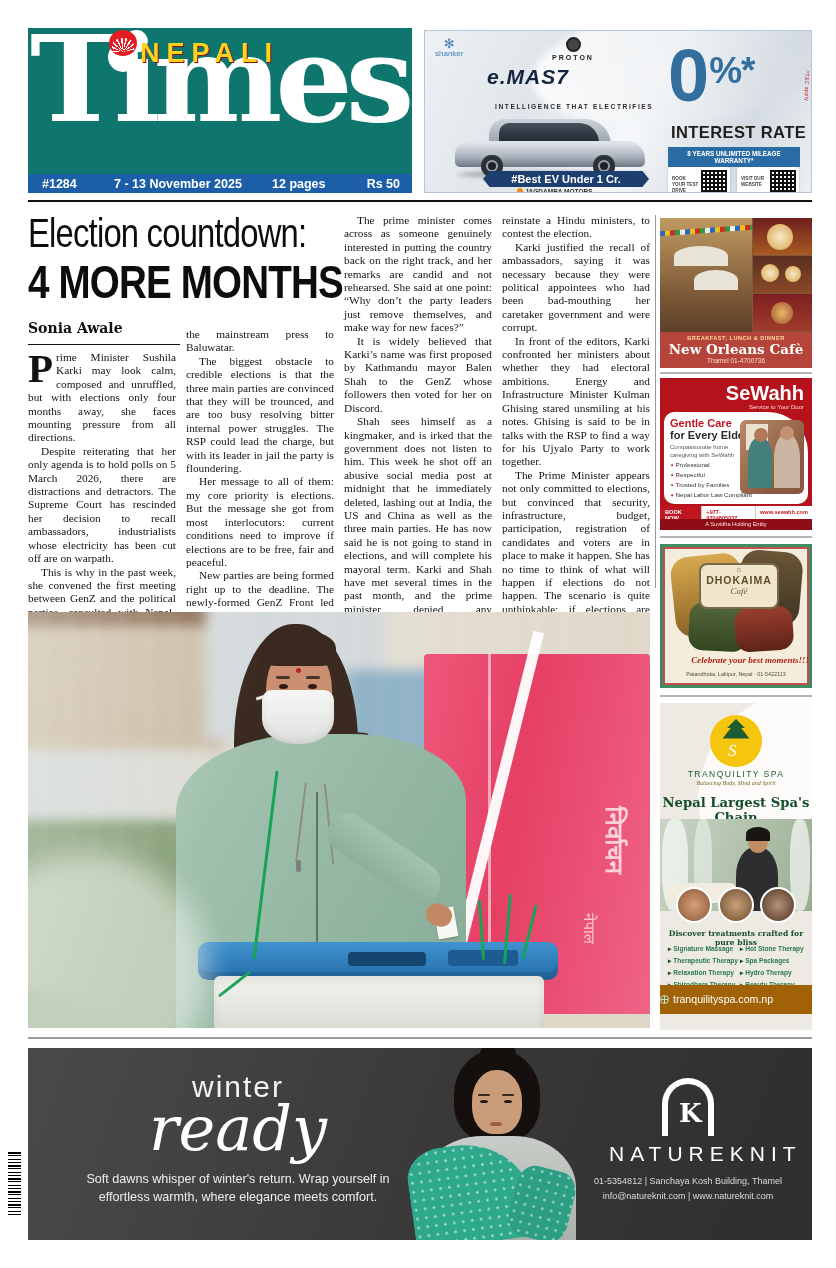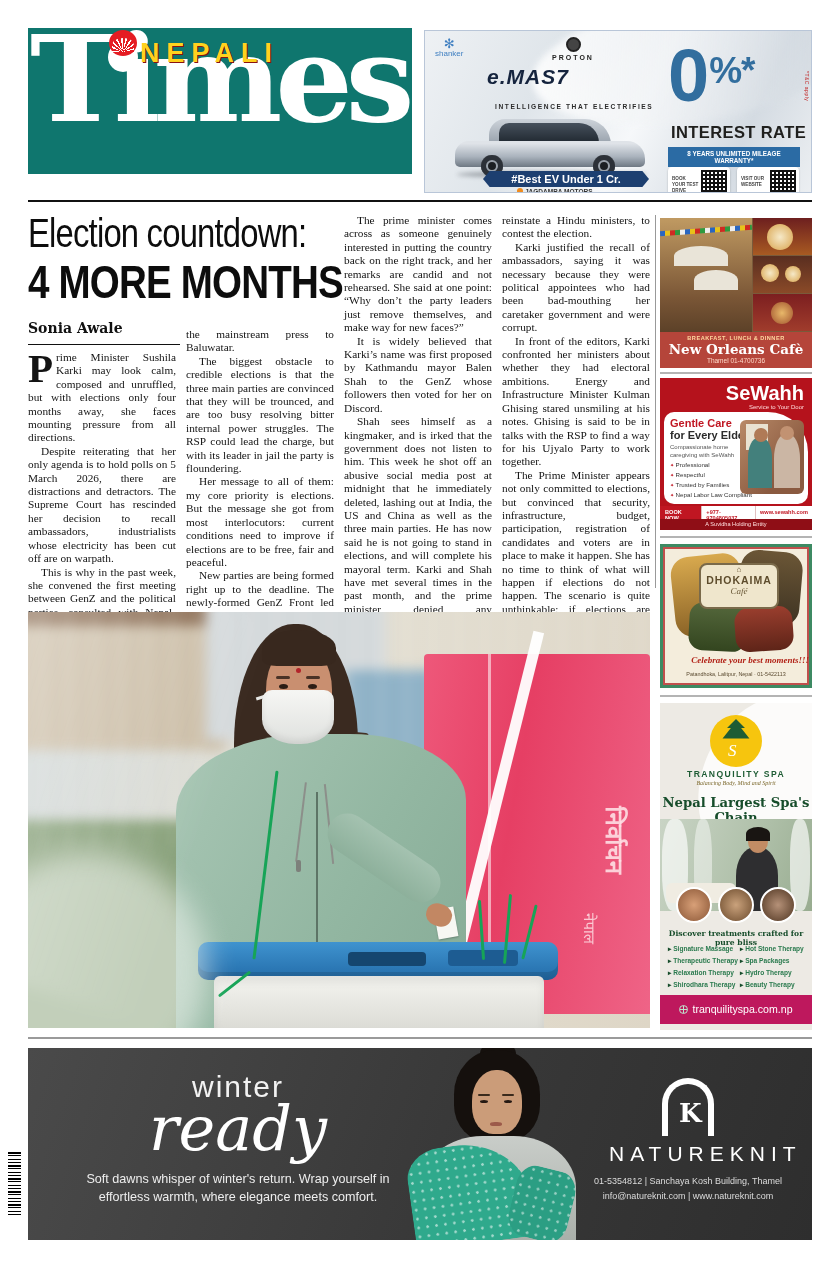--- a/index.html
+++ b/index.html
@@ -263,6 +263,12 @@
         <div class="rays"></div>
       </div>
     <div id="brand-top">NEPALI</div>
+  </div>
+  <div class="abs" id="issue-bar">
+    <span style="left:14px">#1284</span>
+    <span style="left:86px">7 - 13 November 2025</span>
+    <span style="left:244px">12 pages</span>
+    <span style="right:12px">Rs 50</span>
   </div>
 
   <div class="abs" id="top-ad">

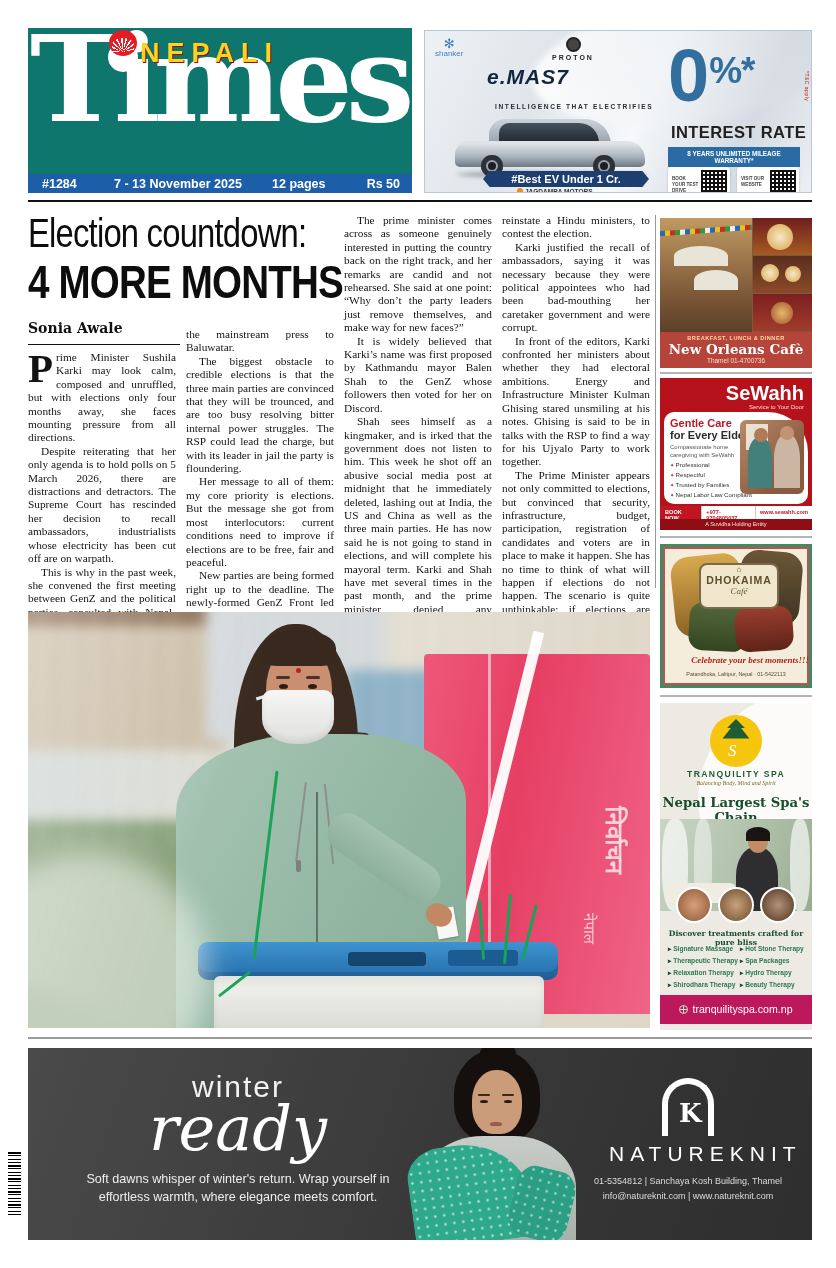--- a/index.html
+++ b/index.html
@@ -199,7 +199,7 @@
   #ad-spa .sun { position:absolute; left:50px; top:12px; width:52px; height:52px; border-radius:50%; background:#f6c50e; }
   #ad-spa .pagoda { position:absolute; left:60px; top:16px; width:32px; height:26px; background:#1e5c34; clip-path:polygon(50% 0,78% 35%,66% 35%,92% 75%,8% 75%,34% 35%,22% 35%); }
   #ad-spa .swan { position:absolute; left:68px; top:38px; font-family:"Liberation Serif", serif; font-size:17px; font-style:italic; color:#fff; }
-  #ad-spa .brand { position:absolute; left:0; top:66px; width:100%; text-align:center; font-size:8.6px; font-weight:bold; letter-spacing:1.4px; color:#1e5c34; }
+  #ad-spa .brand { position:absolute; left:0; top:66px; width:100%; text-align:center; font-size:8.6px; font-weight:normal; letter-spacing:1.4px; color:#1e5c34; }
   #ad-spa .tg { position:absolute; left:0; top:77px; width:100%; text-align:center; font-size:6px; font-style:italic; color:#7d6a2e; font-family:"Liberation Serif", serif; }
   #ad-spa .hl { position:absolute; left:0; top:92px; width:100%; text-align:center; font-size:13.2px; font-weight:800; color:#174d2b; font-family:"DejaVu Serif", serif; }
   #ad-spa .ph { position:absolute; left:0; top:116px; width:152px; height:92px; background:linear-gradient(110deg,#c9d4c5,#aebfa8 60%,#98ac90); overflow:hidden; }

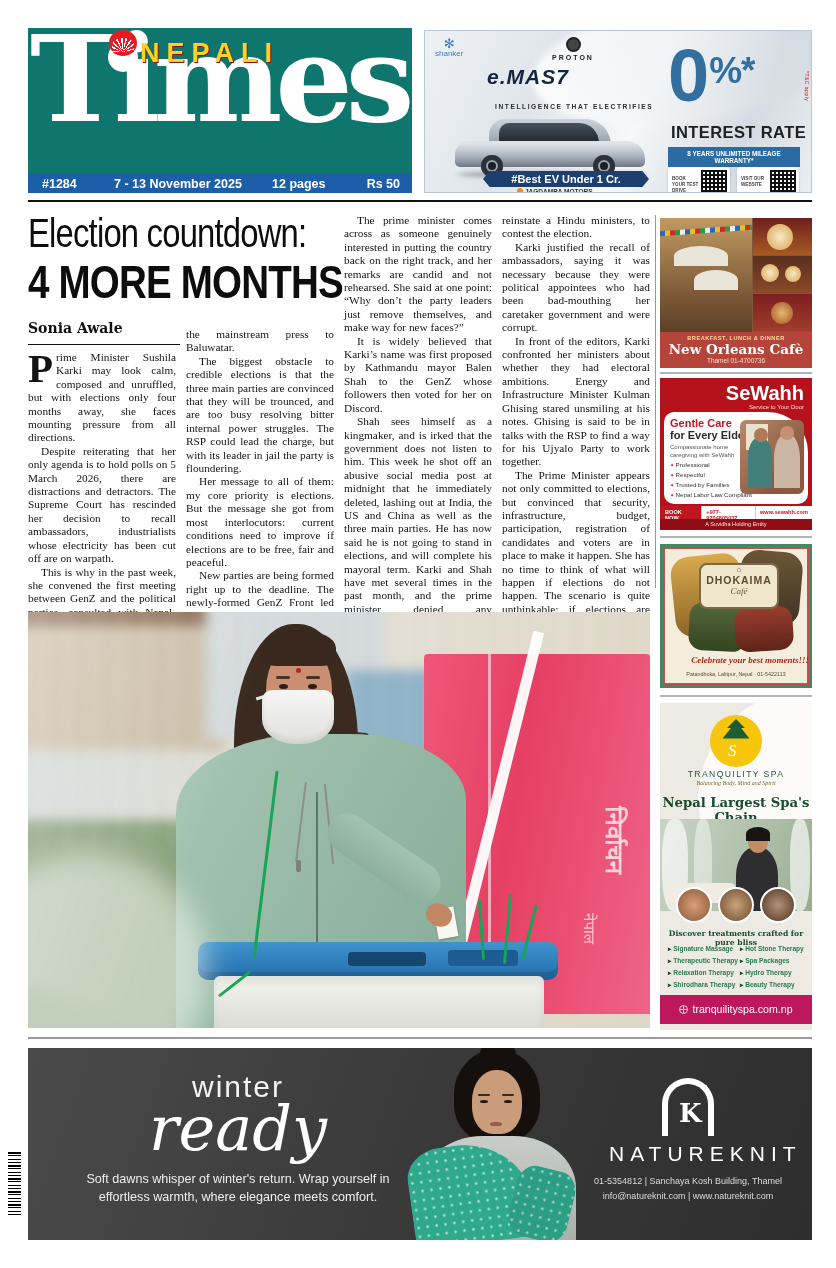--- a/index.html
+++ b/index.html
@@ -216,7 +216,7 @@
   #ad-spa .list { position:absolute; top:240px; font-size:6.6px; font-weight:bold; color:#2a7a4e; line-height:12px; }
   #ad-spa .ll { left:8px; } #ad-spa .lr { left:80px; }
   #ad-spa .list div:before { content:"▸ "; color:#174d2b; }
-  #ad-spa .bar { position:absolute; left:0; top:292px; width:100%; height:29px; background:#be185d; color:#fff; text-align:center; font-size:10.6px; line-height:29px; }
+  #ad-spa .bar { position:absolute; left:0; top:282px; width:100%; height:29px; background:#a16207; color:#fff; font-size:10.6px; line-height:29px; }
   #ad-spa .globe { display:inline-block; width:9px; height:9px; border-radius:50%; border:1px solid #bfe3cd; margin-right:4px; vertical-align:-1px;
     background:linear-gradient(90deg,transparent 45%,#bfe3cd 45% 55%,transparent 55%),linear-gradient(0deg,transparent 45%,#bfe3cd 45% 55%,transparent 55%); }
 

